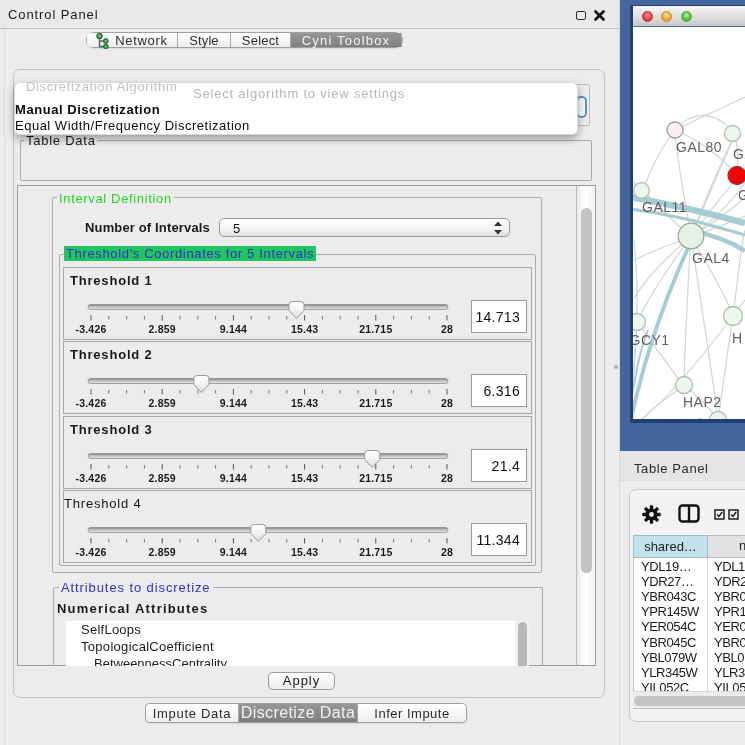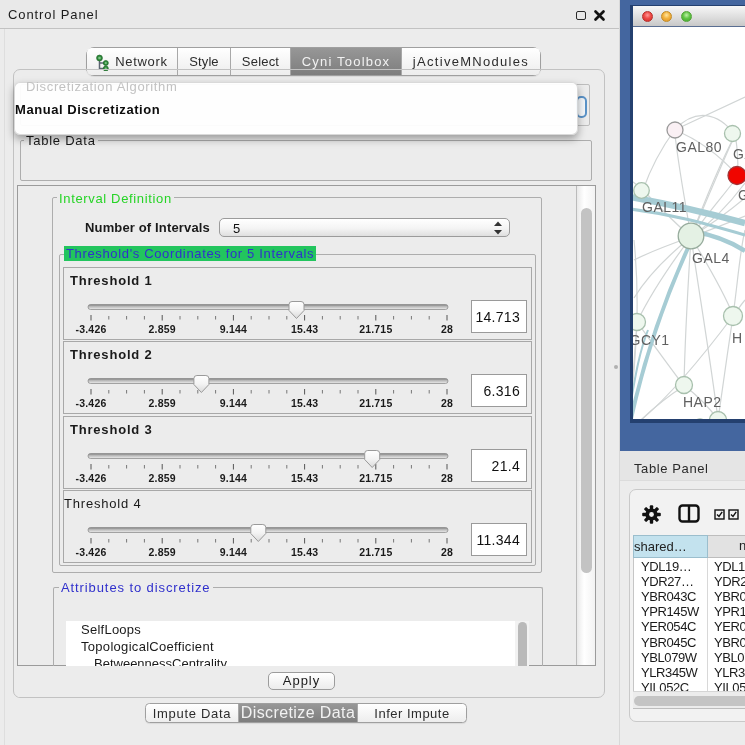--- a/index.html
+++ b/index.html
@@ -31,7 +31,7 @@
 
 <div class="abs" style="left:4px;top:29px;width:1px;height:716px;background:#dedede"></div>
 
-<div class="abs segbar" style="left:86px;top:47px;height:29px;border-radius:8px">
+<div class="abs segbar" style="left:86px;top:32px;height:16px;border-radius:8px">
       <div class="seg" style="width:91px;border-top-left-radius:4.5px;border-bottom-left-radius:4.5px;border-right:1px solid #a8a8a8;font-size:13px;letter-spacing:0.7px"><svg width="15" height="17" viewBox="0 0 15 17" style="margin-right:4px;margin-top:1px">
 <path d="M3.5 5 L3.5 15 M3.5 9 L8.5 9 M3.5 14.5 L8.5 14.5" stroke="#5a6470" stroke-width="1.5" fill="none"></path>
 <circle cx="3.5" cy="4" r="2.9" fill="#2e8b3a" stroke="#1e6428" stroke-width="0.7"></circle>

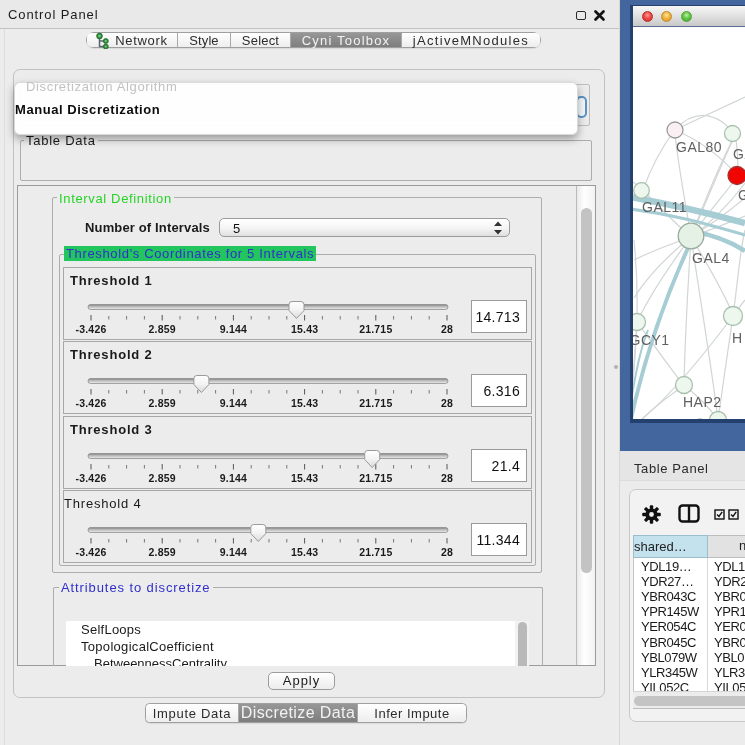--- a/index.html
+++ b/index.html
@@ -44,7 +44,6 @@
       <div class="seg" style="width:53px;border-right:1px solid #a8a8a8;font-size:13px;letter-spacing:0.1px">Style</div>
       <div class="seg" style="width:60px;border-right:1px solid #a8a8a8;font-size:13px;letter-spacing:0.2px">Select</div>
       <div class="seg sel" style="width:111px;border-right:1px solid #a8a8a8;font-size:13px;letter-spacing:1.2px">Cyni Toolbox</div>
-      <div class="seg" style="width:138px;border-top-right-radius:4.5px;border-bottom-right-radius:4.5px;font-size:13px;letter-spacing:1.3px">jActiveMNodules</div>
     </div>
 
 <div class="abs" style="left:13px;top:69px;width:592px;height:629px;border:1px solid #c2c2c2;border-radius:7px"></div>

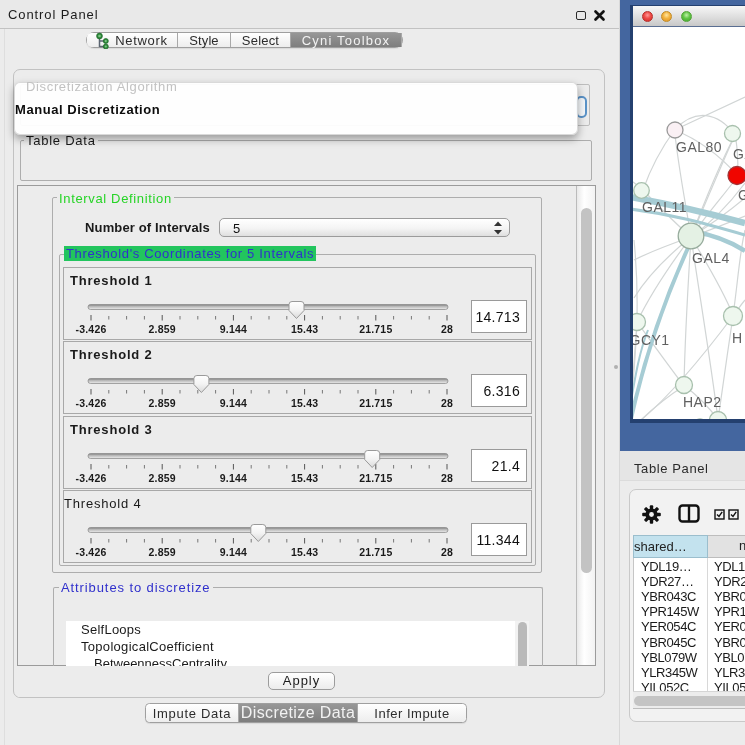--- a/index.html
+++ b/index.html
@@ -441,6 +441,7 @@
 <div class="abs" style="left:633px;top:708px;width:112px;height:1px;background:#bdbdbd"></div>
 
 <div class="abs" style="left:14px;top:82px;width:564px;height:53px;background:rgba(255,255,255,0.94);border-radius:6px;box-shadow:0 4px 9px rgba(0,0,0,0.35);border:1px solid rgba(160,160,160,0.4)"></div>
+<div class="abs" style="left:193px;top:86px;font-size:13px;color:#b6b6b6;letter-spacing:0.8px">Select algorithm to view settings</div>
 <div class="abs" style="left:15px;top:102px;font-size:13px;font-weight:bold;color:#0c0c0c;letter-spacing:0.55px">Manual Discretization</div>
 <div class="abs" style="left:26px;top:79px;font-size:13px;color:#c2c2c2;letter-spacing:0.65px">Discretization Algorithm</div>
 

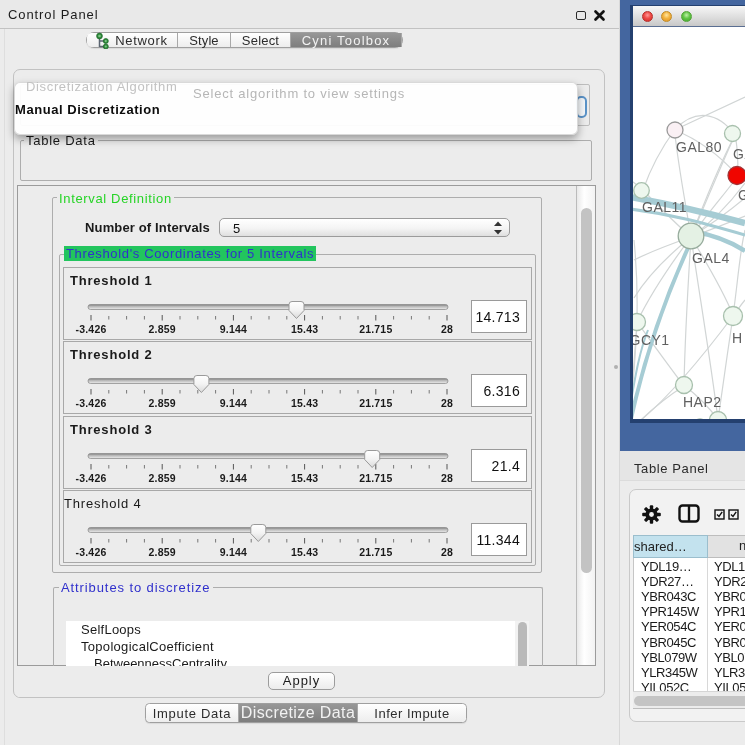--- a/index.html
+++ b/index.html
@@ -443,6 +443,7 @@
 <div class="abs" style="left:14px;top:82px;width:564px;height:53px;background:rgba(255,255,255,0.94);border-radius:6px;box-shadow:0 4px 9px rgba(0,0,0,0.35);border:1px solid rgba(160,160,160,0.4)"></div>
 <div class="abs" style="left:193px;top:86px;font-size:13px;color:#b6b6b6;letter-spacing:0.8px">Select algorithm to view settings</div>
 <div class="abs" style="left:15px;top:102px;font-size:13px;font-weight:bold;color:#0c0c0c;letter-spacing:0.55px">Manual Discretization</div>
+<div class="abs" style="left:15px;top:118px;font-size:13px;color:#0c0c0c;letter-spacing:0.5px">Equal Width/Frequency Discretization</div>
 <div class="abs" style="left:26px;top:79px;font-size:13px;color:#c2c2c2;letter-spacing:0.65px">Discretization Algorithm</div>
 
 </div>

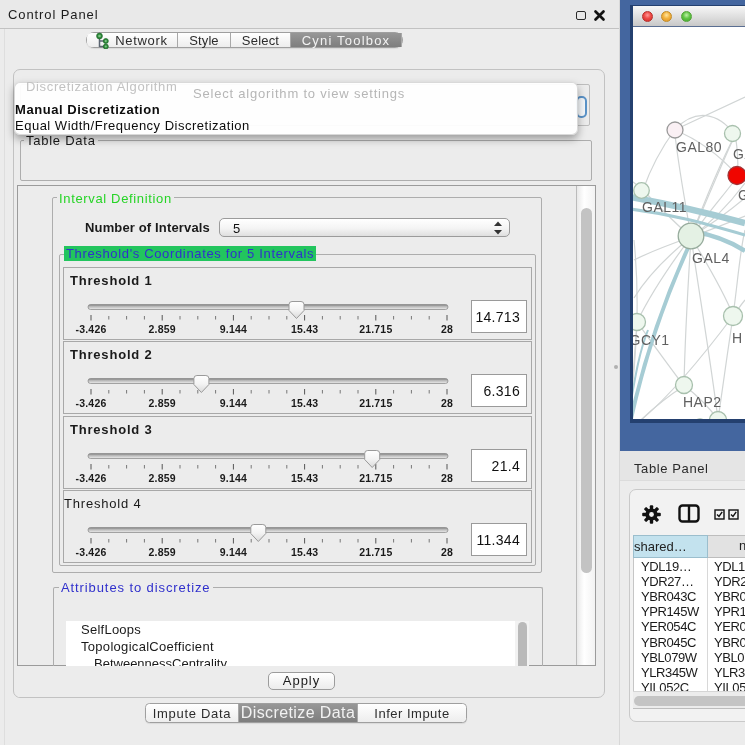--- a/index.html
+++ b/index.html
@@ -395,7 +395,7 @@
 <path d="M3 5.5 L5 7.5 L8.2 2.8" fill="none" stroke="#111" stroke-width="1.4"></path>
 </svg>
 
-<div class="abs" style="left:633px;top:535px;width:75px;height:23px;background:#c3e2ee;border:1px solid #9bbecd;font-size:13px;line-height:21px;color:#222;letter-spacing:0px">shared…</div>
+<div class="abs" style="left:633px;top:535px;width:75px;height:23px;background:#c3e2ee;border:1px solid #9bbecd;font-size:13px;text-align:center;line-height:21px;color:#222;letter-spacing:0px">shared…</div>
 <div class="abs" style="left:708px;top:535px;width:60px;height:23px;background:#e2e2e2;border:1px solid #bdbdbd;border-left:none"></div>
 <div class="abs" style="left:739px;top:538px;font-size:13px;color:#222">na</div>
 <div class="abs" style="left:633px;top:558px;width:112px;height:133px;background:#fff;border-left:1px solid #c6c6c6"></div>

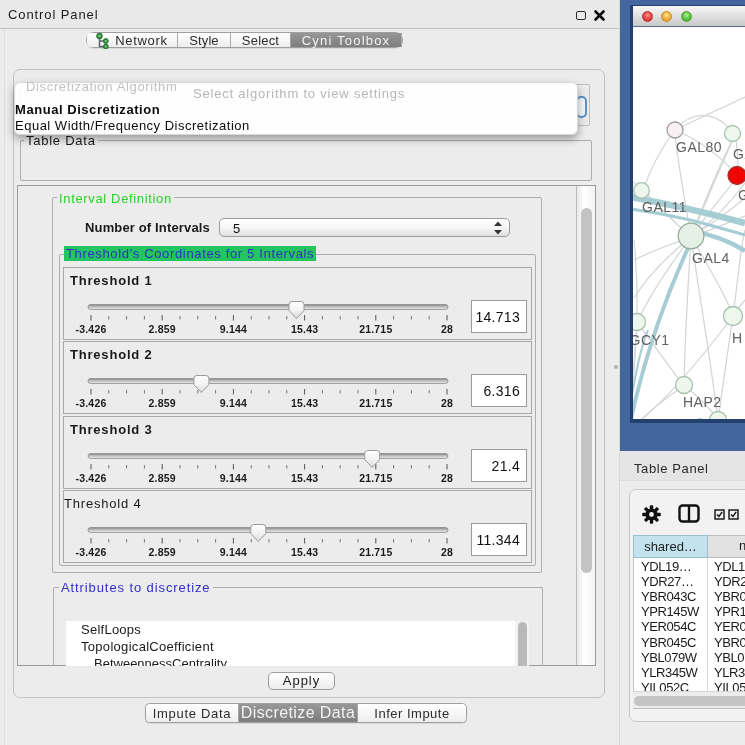--- a/index.html
+++ b/index.html
@@ -281,6 +281,7 @@
 
 <div class="group" style="left:53px;top:587px;width:490px;height:90px;border-bottom:none"></div>
 <div class="abs" style="left:59px;top:580px;font-size:13px;color:#3030cc;background:#ececec;padding:0 2px;letter-spacing:0.9px">Attributes to discretize</div>
+<div class="abs" style="left:57px;top:601px;font-size:13px;font-weight:bold;letter-spacing:1.2px">Numerical Attributes</div>
 <div class="abs" style="left:66px;top:621px;width:449px;height:45px;background:#fff"></div>
 <div class="abs" style="left:81px;top:622px;font-size:13px;letter-spacing:0.25px">SelfLoops</div>
 <div class="abs" style="left:81px;top:639px;font-size:13px;letter-spacing:0.3px">TopologicalCoefficient</div>

